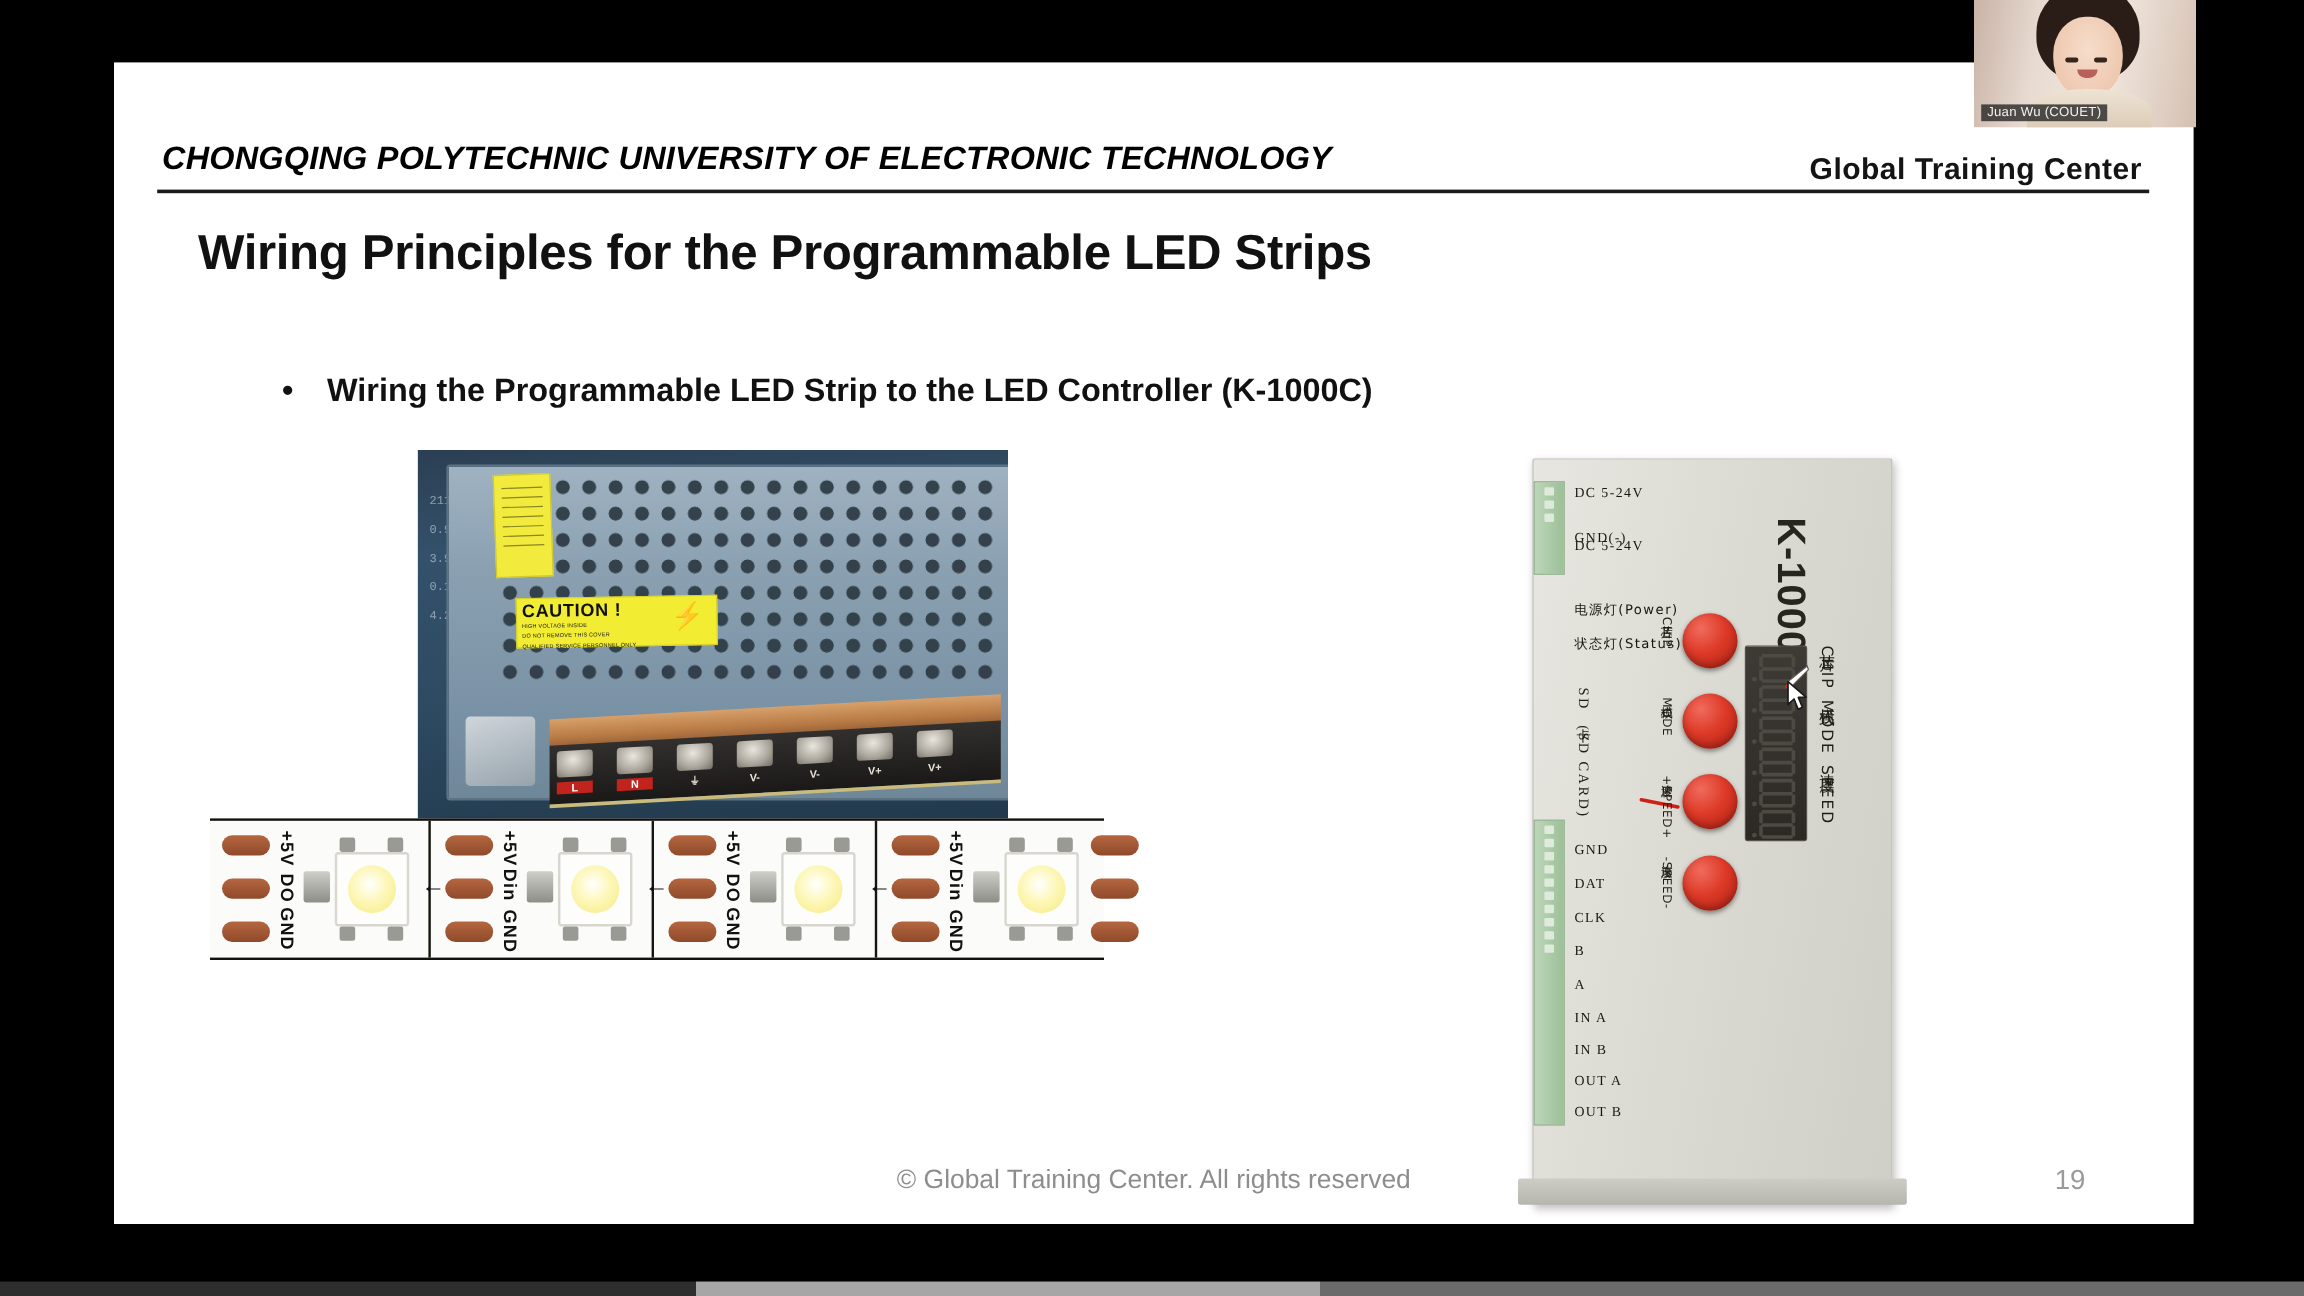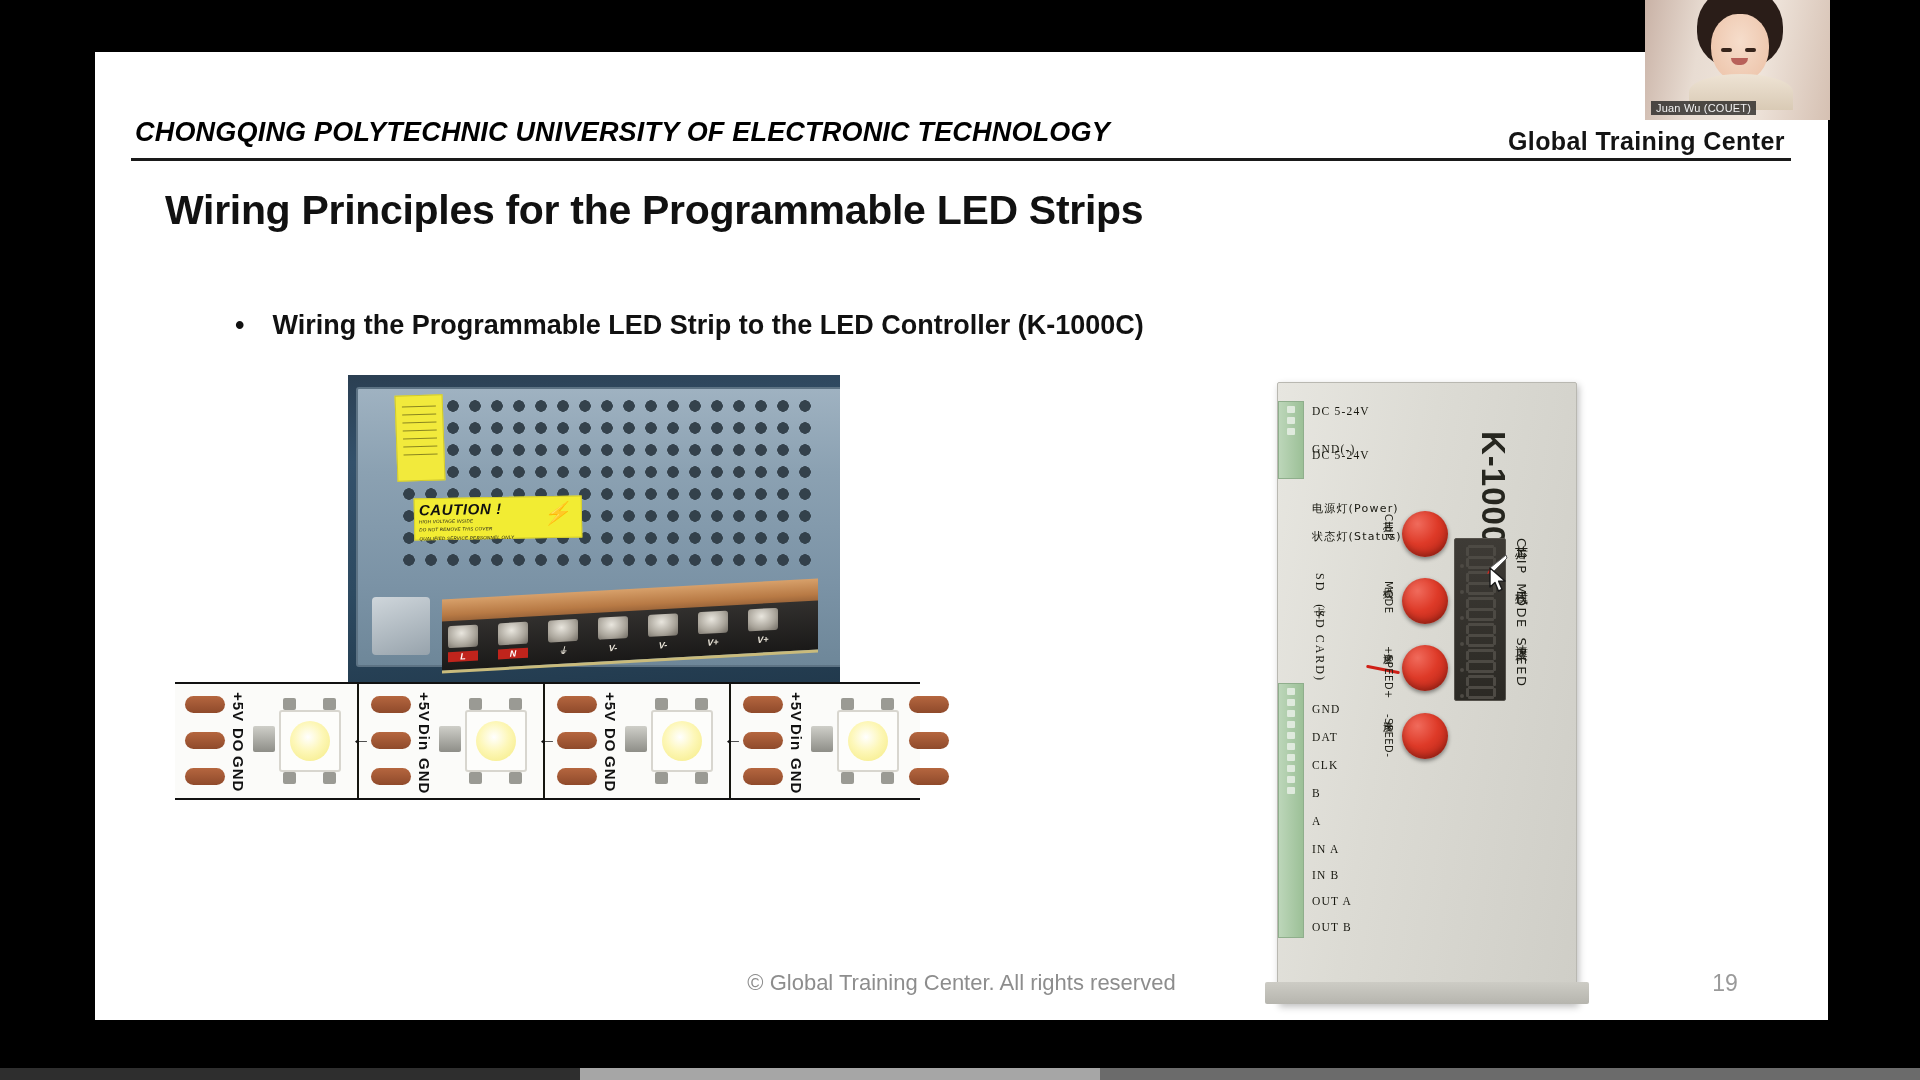--- a/index.html
+++ b/index.html
@@ -153,7 +153,7 @@
   .pen { position:absolute; left:1482px; top:554px; width:26px; height:22px; }
 
   
-  .cam { position:absolute; left:1645px; top:0; width:185px; height:120px;
+  .cam { position:absolute; left:1645px; top:0; width:185px; height:106px;
          overflow:hidden;
          background:linear-gradient(150deg,#d9c9bd 0%,#e4d4c8 35%,#cdb6a7 100%); }
   .cam-wall { position:absolute; inset:0;

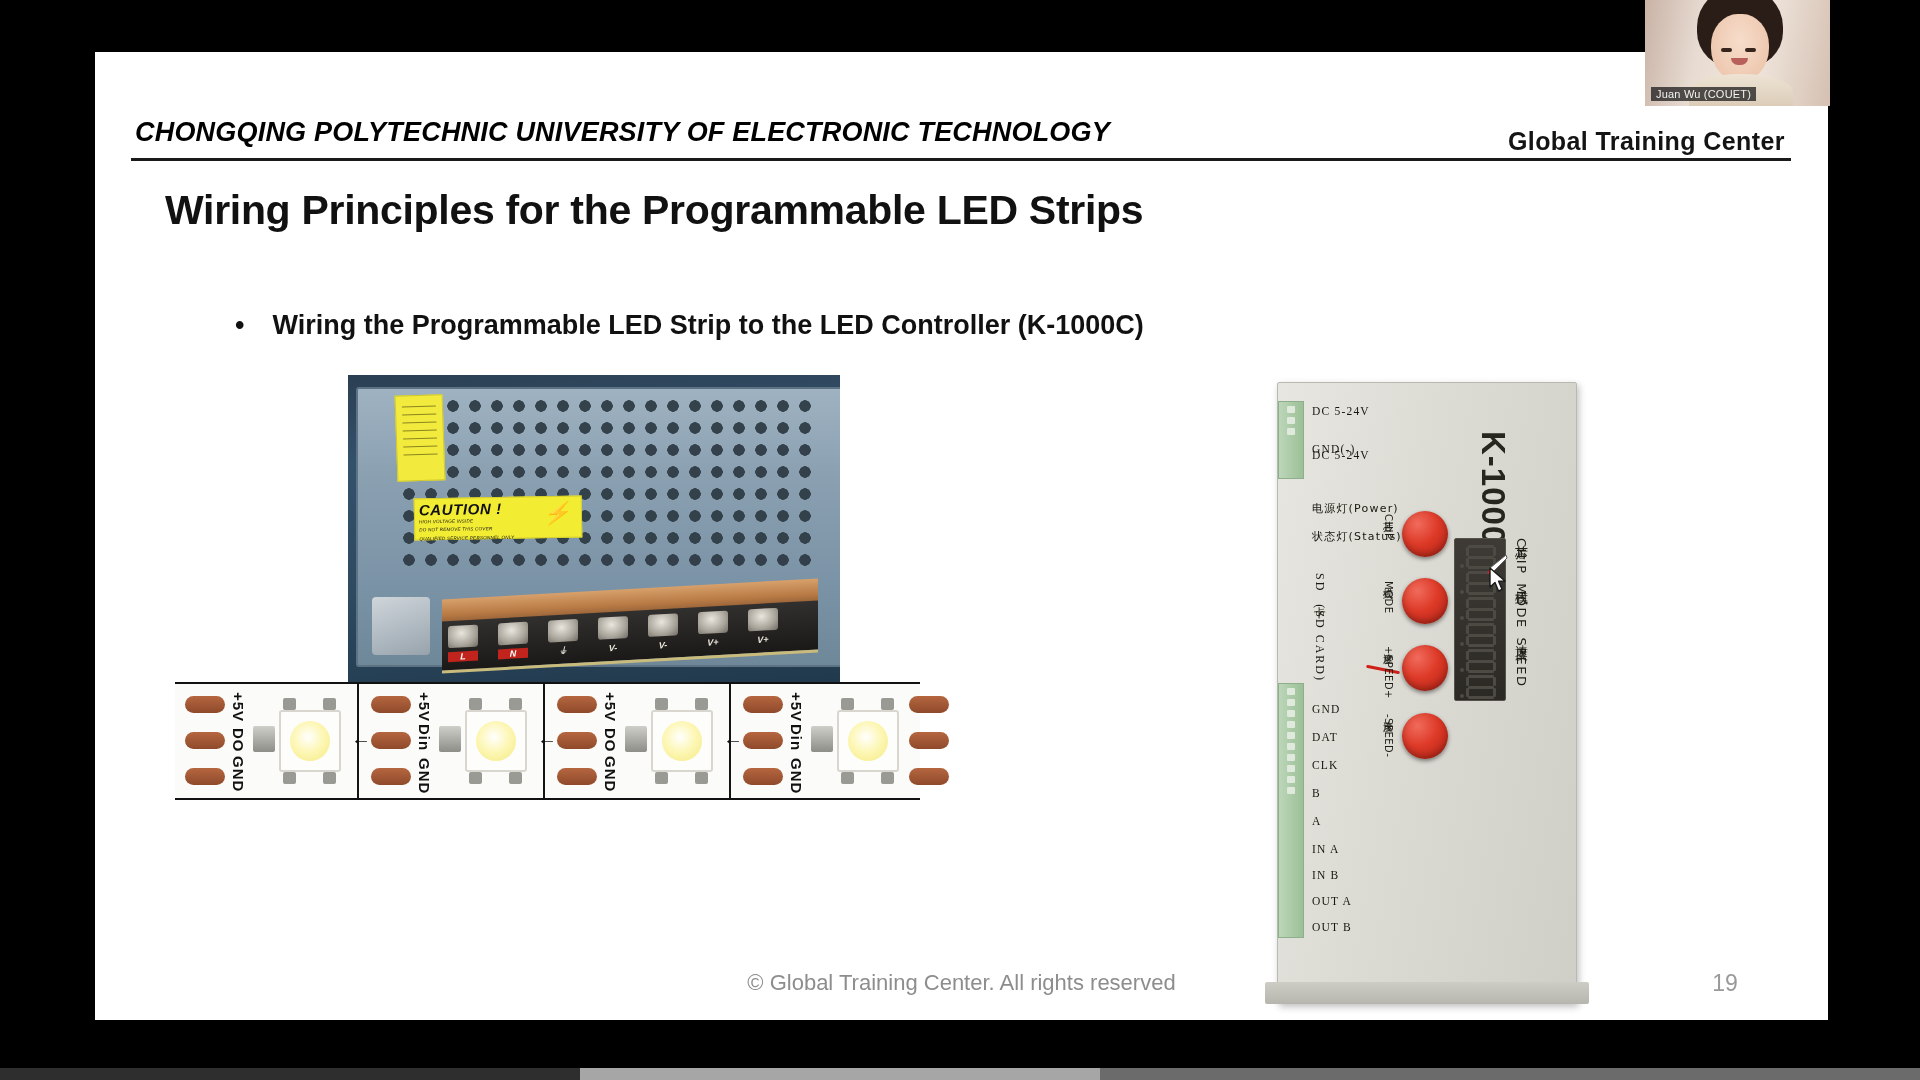--- a/index.html
+++ b/index.html
@@ -54,9 +54,9 @@
             background:linear-gradient(175deg,#2b3f52 0%,#33516b 22%,#2d4a61 55%,#1d3345 100%); }
   .psu-bgtext { position:absolute; color:#d8e4ee; font-size:10px; opacity:.55;
                 font-family:"Liberation Mono", monospace; white-space:nowrap; }
-  .psu-body { position:absolute; left:8px; top:12px; width:552px; height:280px;
+  .psu-body { position:absolute; left:24px; top:12px; width:552px; height:280px;
               background:linear-gradient(180deg,#9fb2c1 0%,#8ba1b2 30%,#7b93a6 70%,#6e8799 100%);
-              border:2px solid #5d7384; border-radius:3px;font-style:italic; }
+              border:2px solid #5d7384; border-radius:3px; }
   .perf { position:absolute; left:44px; top:10px; width:412px; height:175px;
           background-image:radial-gradient(circle at 7px 7px, #2f3c46 5.5px, rgba(0,0,0,0) 6px);
           background-size:22px 22px; opacity:.95; }

